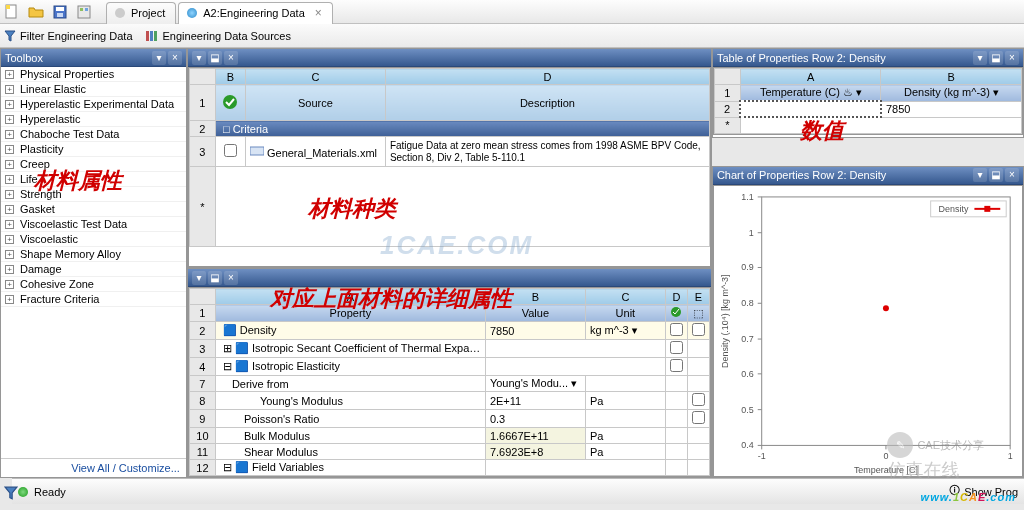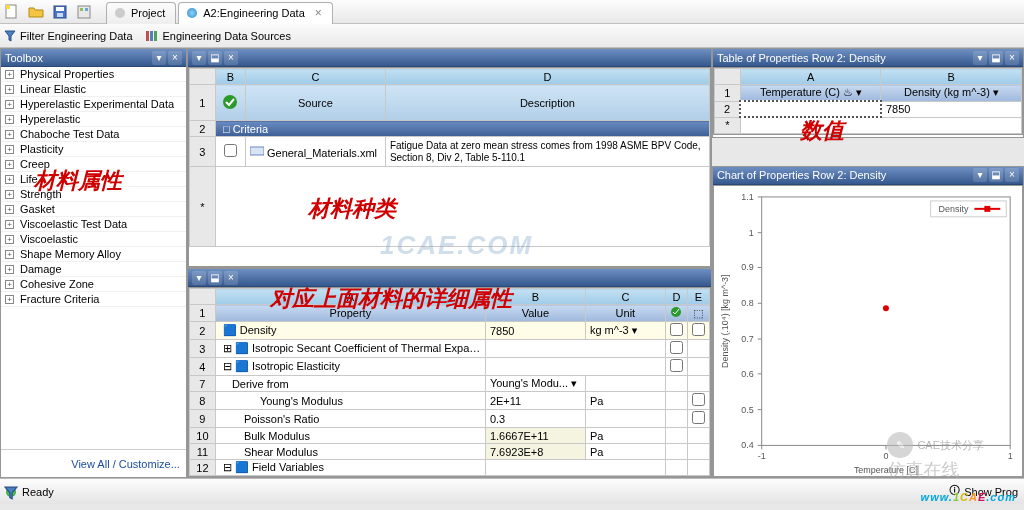--- a/index.html
+++ b/index.html
@@ -23,7 +23,7 @@
 .tree { flex:1; background:#fff; overflow-y:auto; }
 .tree-item { display:flex; align-items:center; height:15px; padding-left:4px; border-bottom:1px solid #f0f0f0; cursor:pointer; }
 .tree-item .sq { width:9px; height:9px; border:1px solid #888; margin-right:6px; font-size:8px; line-height:7px; text-align:center; color:#555; background:#fff; }
-.toolbox-footer { height:28px; display:flex; align-items:center; justify-content:flex-end; padding:0 6px; color:#1a4ea0; border-top:1px solid #ccc; cursor:pointer; }
+.toolbox-footer { height:19px; display:flex; align-items:center; justify-content:flex-end; padding:0 6px; color:#1a4ea0; border-top:1px solid #ccc; cursor:pointer; }
 .mid { flex:1; display:flex; flex-direction:column; gap:0; }
 .right { width:314px; display:flex; flex-direction:column; }
 .grid { border:1px solid #969696; background:#fff; }

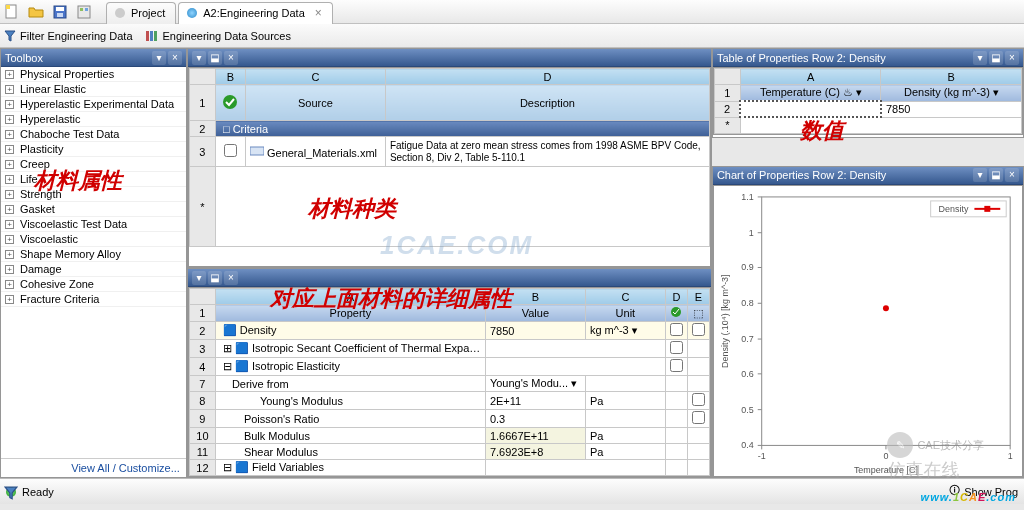--- a/index.html
+++ b/index.html
@@ -35,7 +35,7 @@
 .cell-hdr { background:linear-gradient(#cfe4f5,#b1cfe8); }
 .material-hdr { background:linear-gradient(#6a8bc0,#3e5f96); color:#fff; height:16px; }
 .chart { flex:1; background:#fff; border:1px solid #969696; position:relative; }
-.statusbar { position:absolute; bottom:6px; left:0; right:0; height:26px; background:linear-gradient(#fdfdfd,#e4e4e4); border-top:1px solid #bbb; display:flex; align-items:center; padding:0 6px; }
+.statusbar { position:absolute; bottom:6px; left:12px; right:0; height:26px; background:linear-gradient(#fdfdfd,#e4e4e4); border-top:1px solid #bbb; display:flex; align-items:center; padding:0 6px; }
 .statusbar .dot2 { width:10px; height:10px; border-radius:50%; background:radial-gradient(#7fd87f,#1a9a1a); margin-right:6px; }
 .anno { position:absolute; font-family:"KaiTi","STKaiti",serif; font-style:italic; color:#d00000; font-size:22px; font-weight:600; pointer-events:none; }
 .watermark { position:absolute; font-style:italic; color:rgba(120,160,200,0.35); font-size:26px; font-weight:bold; pointer-events:none; letter-spacing:2px; }

